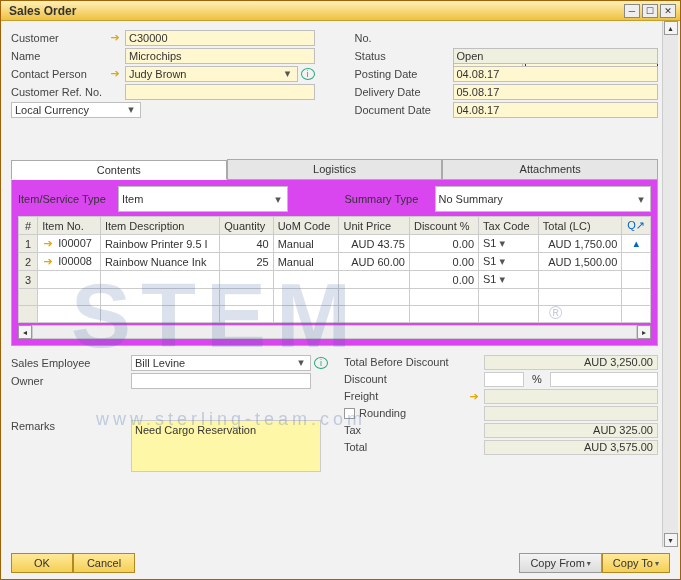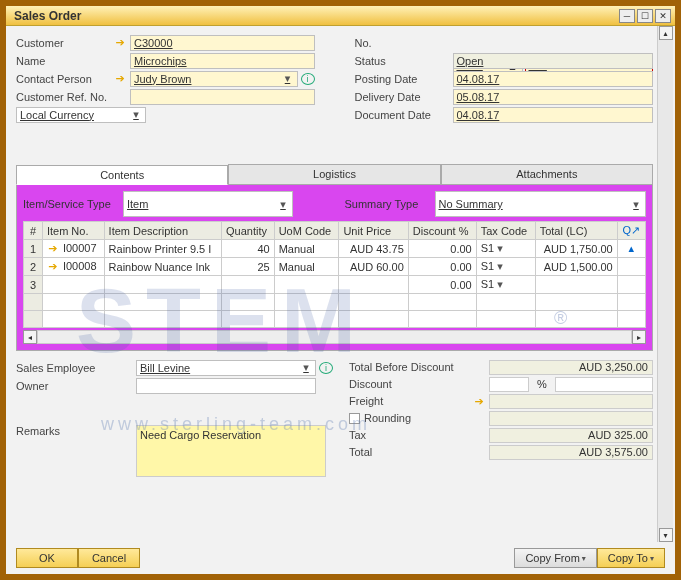--- a/index.html
+++ b/index.html
@@ -17,7 +17,7 @@
   .window {
     width: 681px;
     height: 580px;
-    border: 6px solid #a16207;
+    border: 1px solid #a16207;
     background: #f2f2f2;
     display: flex;
     flex-direction: column;

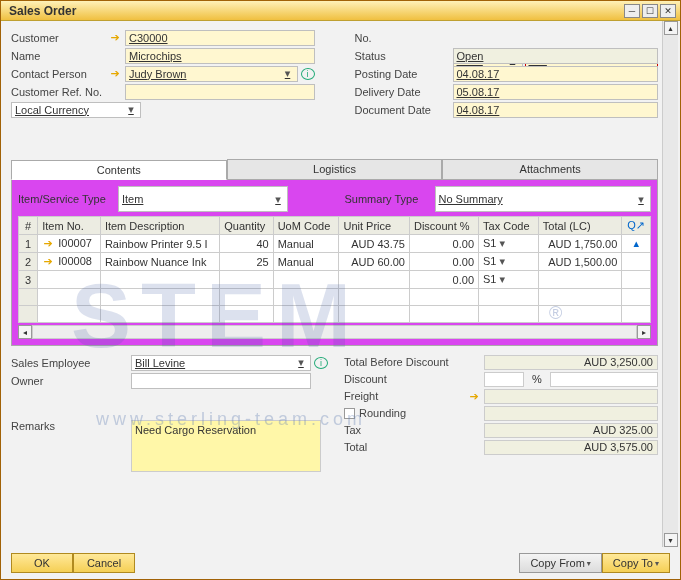--- a/index.html
+++ b/index.html
@@ -61,7 +61,6 @@
     height: 16px; border: 1px solid #bfbfbf; background: #fff7d0;
     padding: 0 3px; display: flex; align-items: center; flex: 1;
     font-size: 11px;
-    text-decoration: underline;
   }
   .field.white { background: #fff; }
   .field.ro { background: #f0f0e0; }

